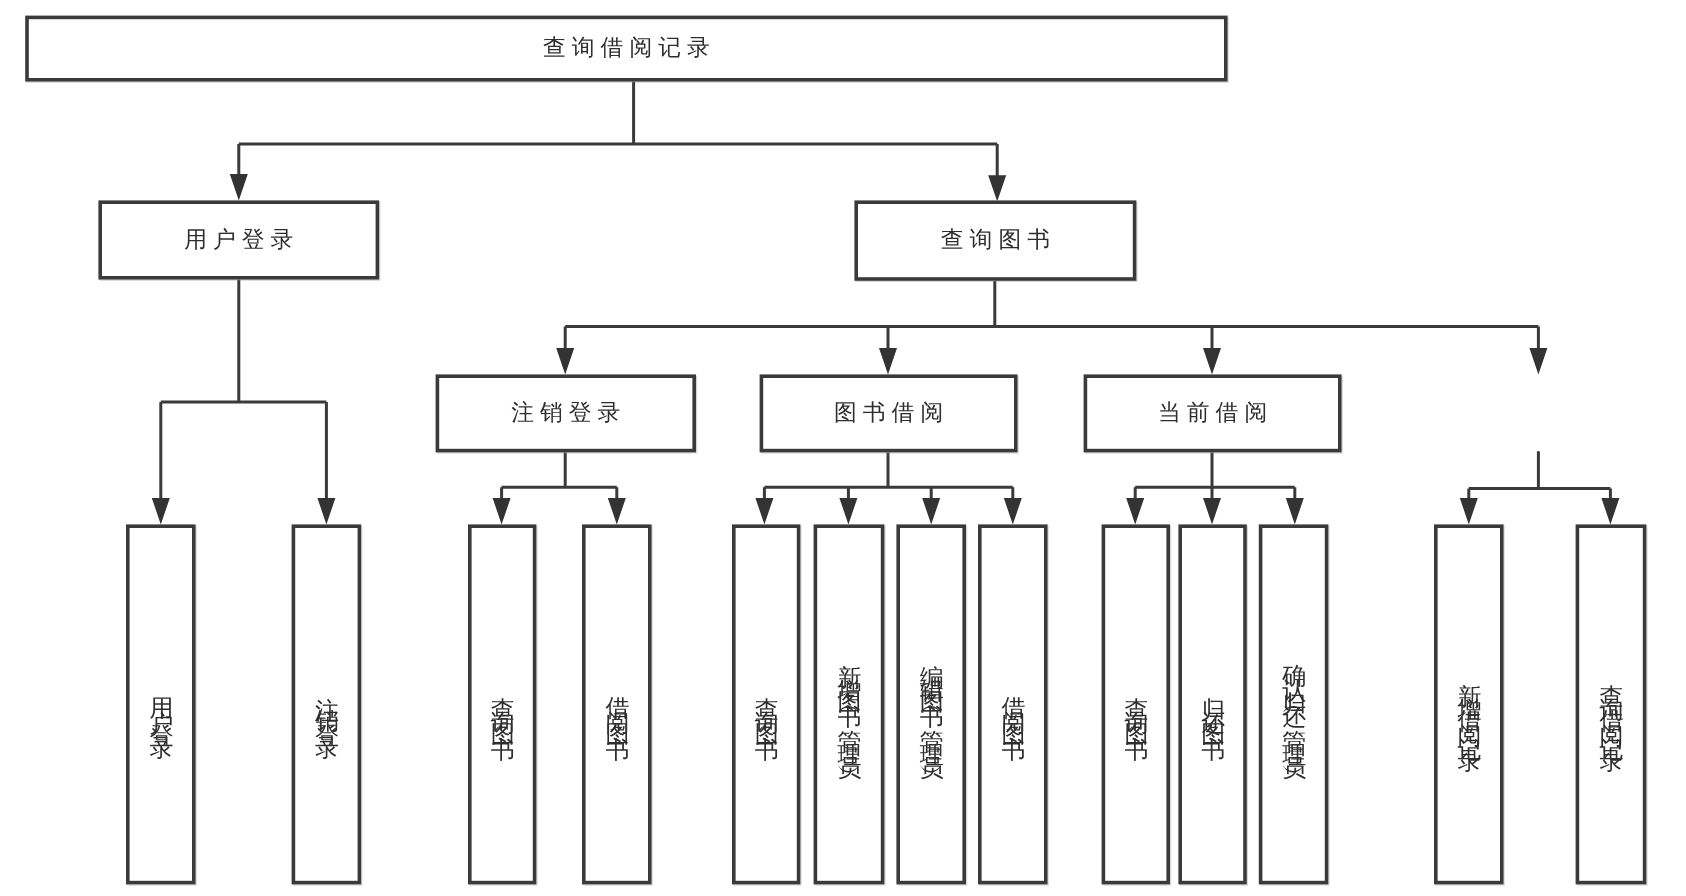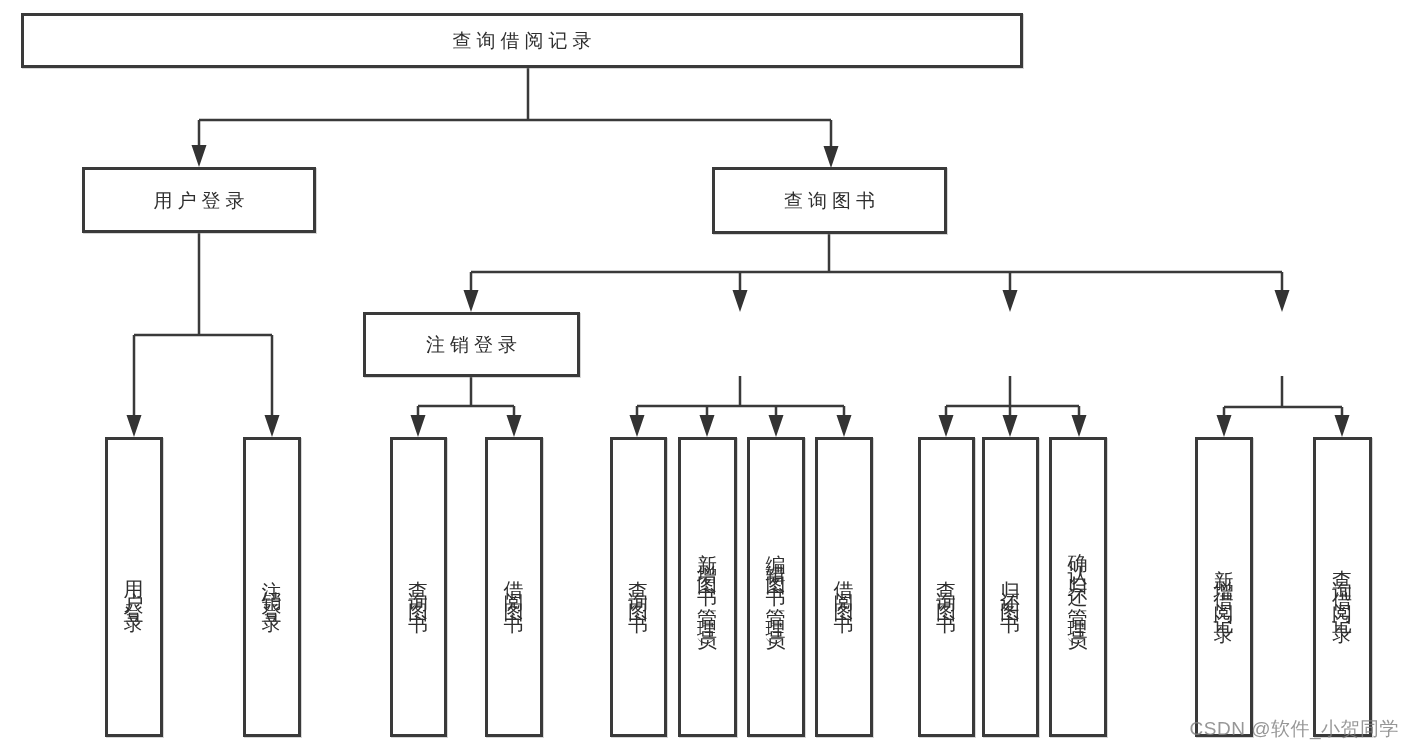--- a/index.html
+++ b/index.html
@@ -95,6 +95,9 @@
   <div class="box h" style="left:363px;top:312px;width:217px;height:65px">
     <span class="lbl">注销登录</span>
   </div>
+  <div class="box h" style="left:633px;top:312px;width:215px;height:65px">
+    <span class="lbl">图书借阅</span>
+  </div>
 
   <div class="box v" style="left:105px;top:437px;width:58px;height:300px">
     <span class="lbl">用户登录</span>

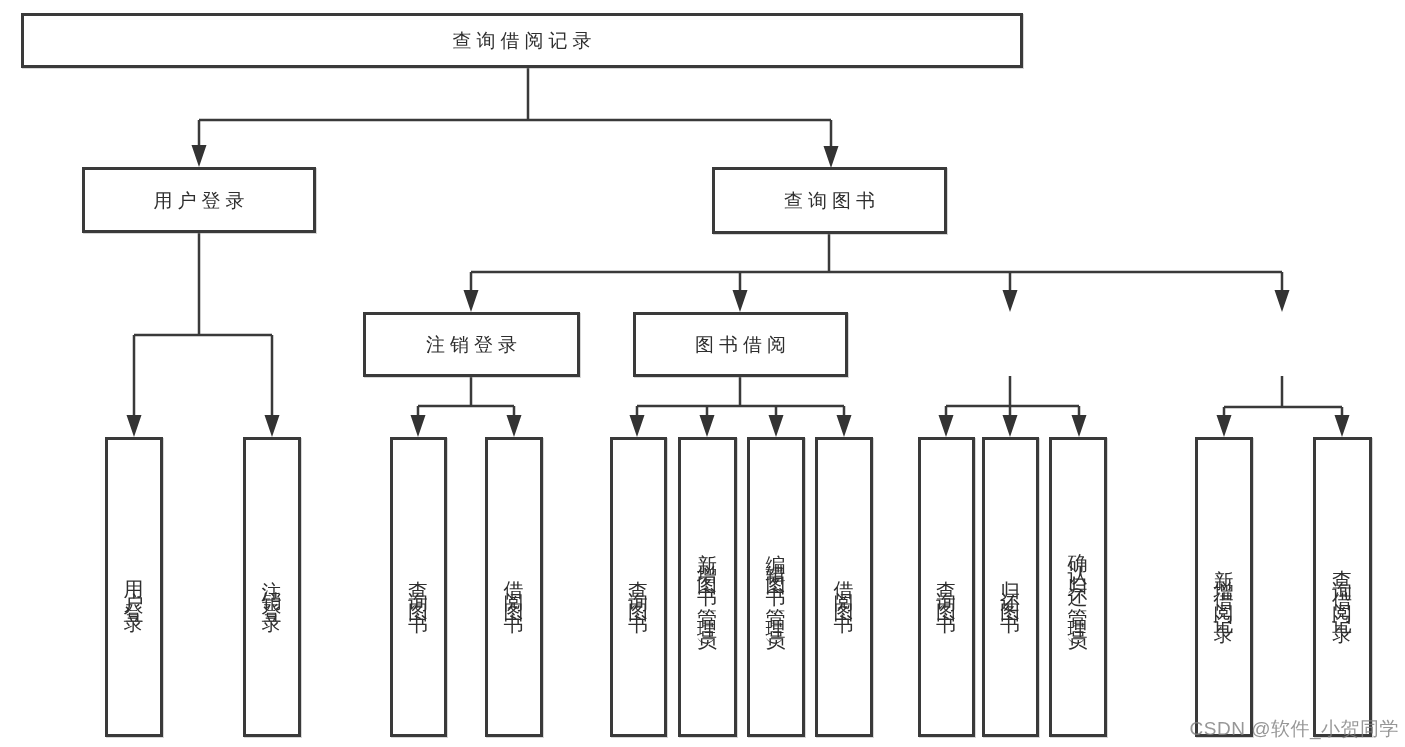--- a/index.html
+++ b/index.html
@@ -98,6 +98,9 @@
   <div class="box h" style="left:633px;top:312px;width:215px;height:65px">
     <span class="lbl">图书借阅</span>
   </div>
+  <div class="box h" style="left:903px;top:312px;width:215px;height:65px">
+    <span class="lbl">当前借阅</span>
+  </div>
 
   <div class="box v" style="left:105px;top:437px;width:58px;height:300px">
     <span class="lbl">用户登录</span>

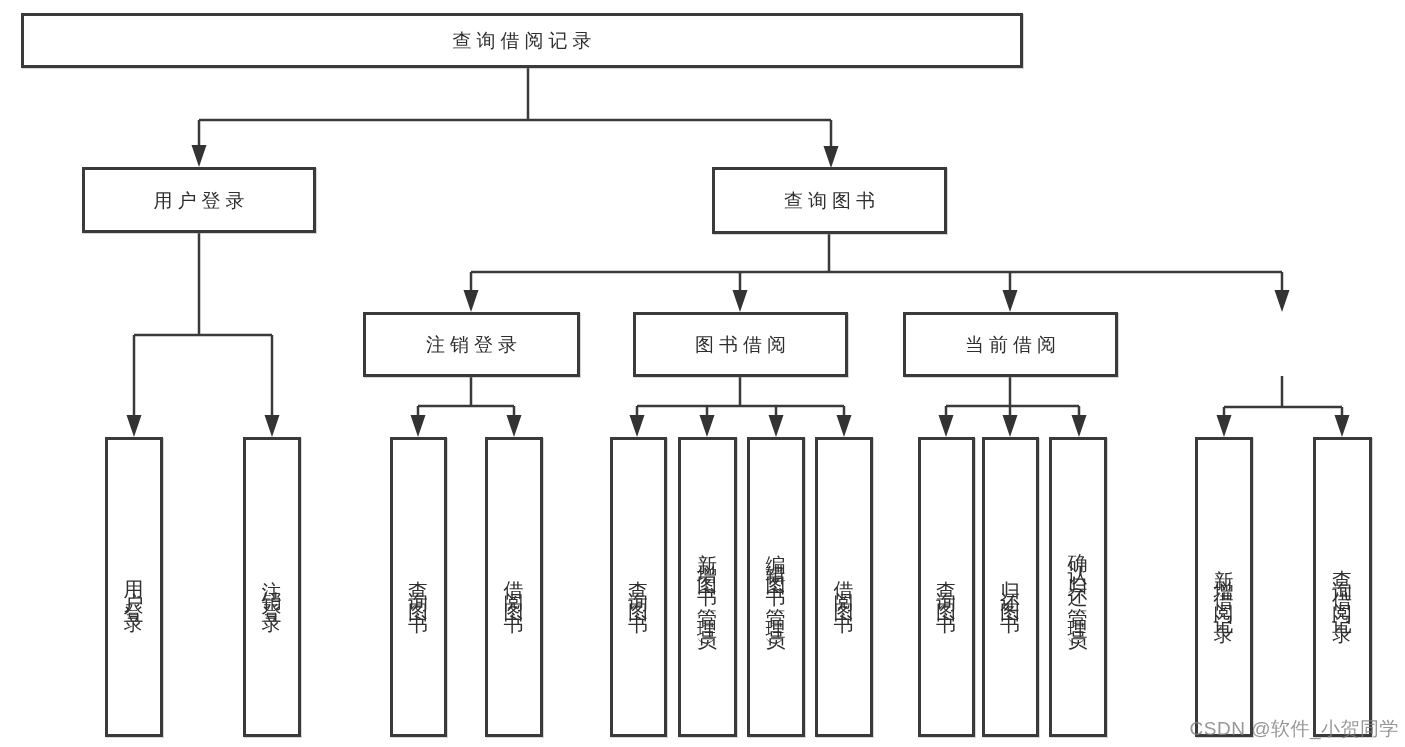--- a/index.html
+++ b/index.html
@@ -146,7 +146,6 @@
     <span class="lbl">查询借阅记录</span>
   </div>
 
-  <div class="watermark">CSDN @软件_小贺同学</div>
 
 </div>
 

